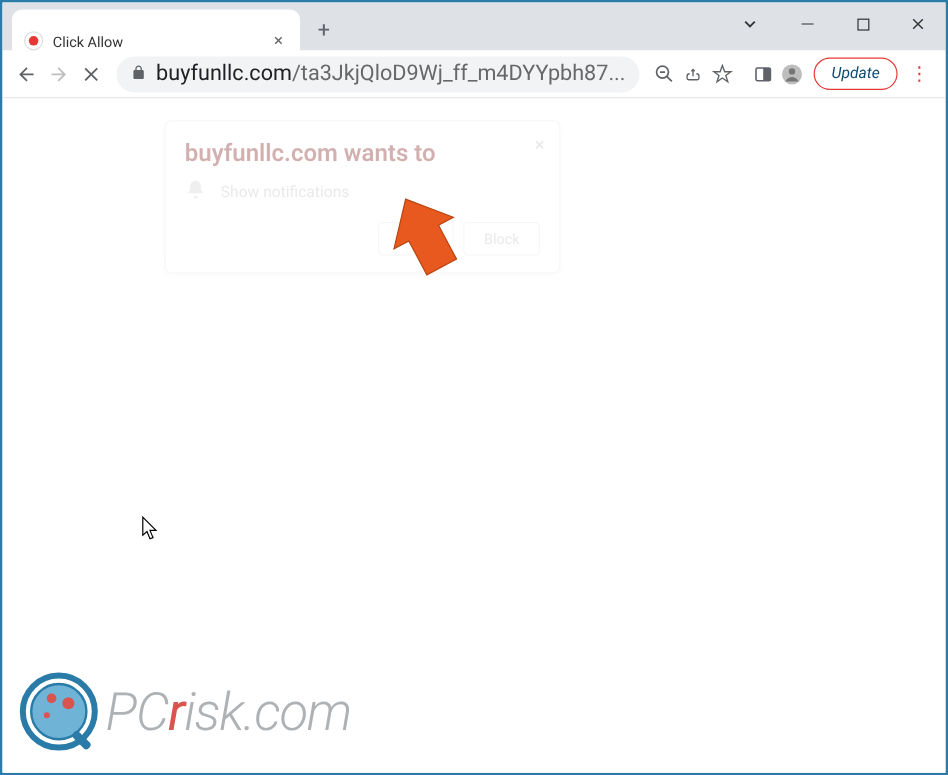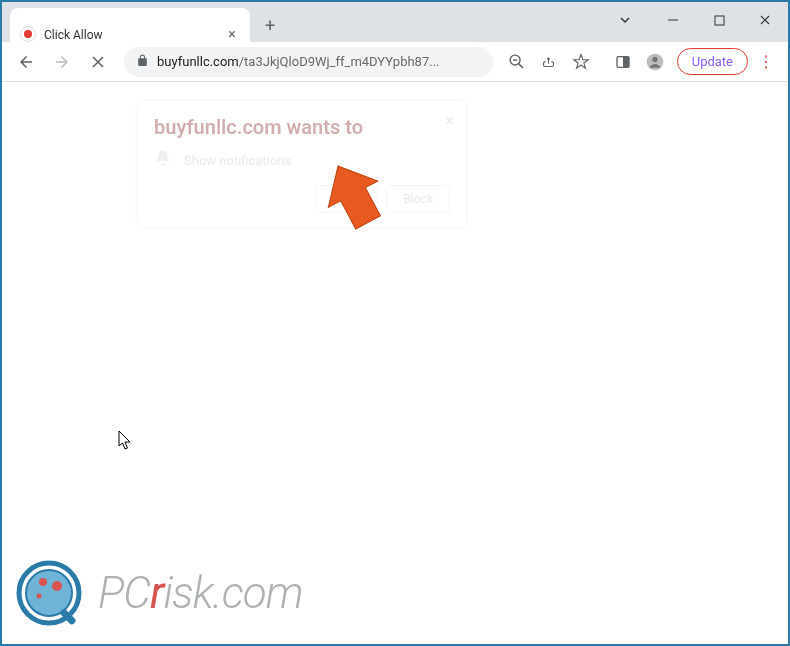--- a/index.html
+++ b/index.html
@@ -23,7 +23,7 @@
     
     .address-bar { flex: 1; height: 30px; background: #f1f3f4; border-radius: 15px; display: flex; align-items: center; padding: 0 12px; gap: 8px; margin: 0 6px; }
     .lock-icon { color: #5f6368; font-size: 12px; }
-    .url-text { font-size: 13px; color: #686868; flex: 1; overflow: hidden; white-space: nowrap; }
+    .url-text { font-size: 18px; color: #686868; flex: 1; overflow: hidden; white-space: nowrap; }
     .url-domain { color: #202124; }
     
     .toolbar-icon { width: 28px; height: 28px; display: flex; align-items: center; justify-content: center; color: #5f6368; }

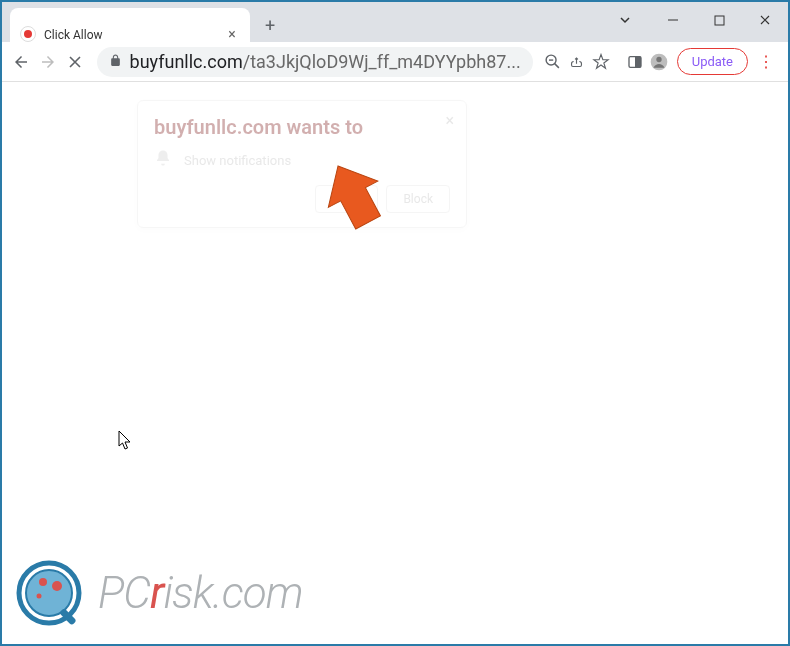--- a/index.html
+++ b/index.html
@@ -27,7 +27,7 @@
     .url-domain { color: #202124; }
     
     .toolbar-icon { width: 28px; height: 28px; display: flex; align-items: center; justify-content: center; color: #5f6368; }
-    .update-btn { border: 1px solid #e53935; color: #8b5cf6; background: #fff; border-radius: 16px; padding: 5px 14px; font-size: 13px; margin-left: 4px; }
+    .update-btn { border: 1px solid #e53935; color: #0c4a6e; background: #fff; border-radius: 16px; padding: 5px 14px; font-size: 13px; margin-left: 4px; font-style: italic; }
     .menu-dots { color: #e53935; font-size: 16px; margin: 0 6px; }
     
     .content { position: relative; height: calc(100% - 80px); background: #fff; }

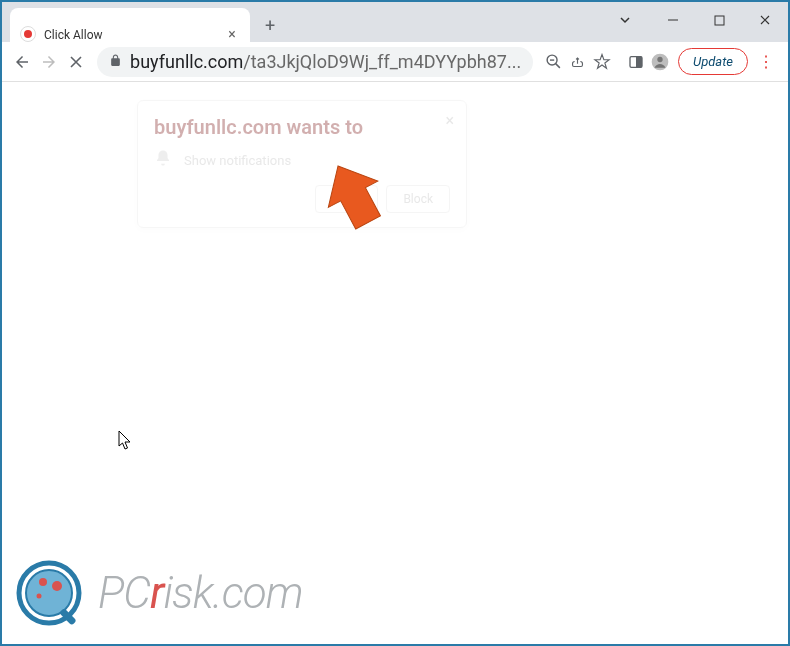--- a/index.html
+++ b/index.html
@@ -45,7 +45,7 @@
     
     .cursor { position: absolute; top: 348px; left: 116px; font-size: 18px; }
     
-    .watermark { position: absolute; bottom: 18px; left: 14px; display: flex; align-items: center; gap: 16px; }
+    .watermark { position: absolute; bottom: 18px; left: 14px; display: flex; align-items: center; gap: 6px; }
     .wm-logo { width: 66px; height: 66px; position: relative; }
     .wm-text { font-size: 44px; font-style: italic; font-weight: 300; color: #aeb2b5; letter-spacing: -1px; font-family: Arial, sans-serif; }
     .wm-text .r { color: #d9534f; font-weight: 400; }

